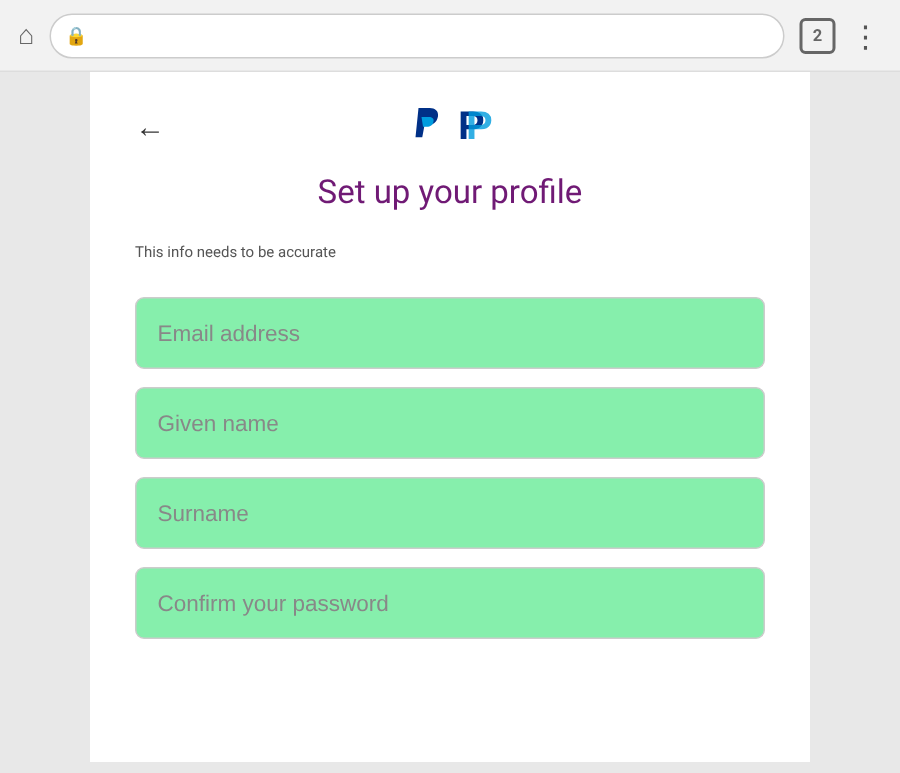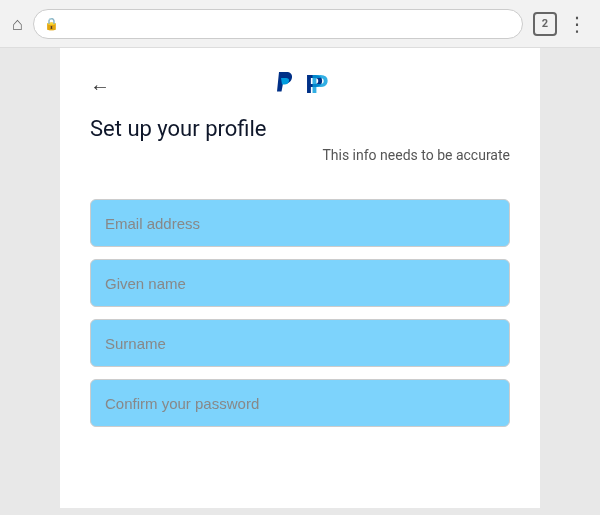--- a/index.html
+++ b/index.html
@@ -127,10 +127,11 @@
     }
 
     .page-title {
+      text-align: center;
       font-size: 22px;
       font-weight: 400;
-      color: #0f172a;
-      margin-bottom: 6px;
+      color: #701a75;
+      margin-bottom: 22px;
     }
 
     .page-subtitle {

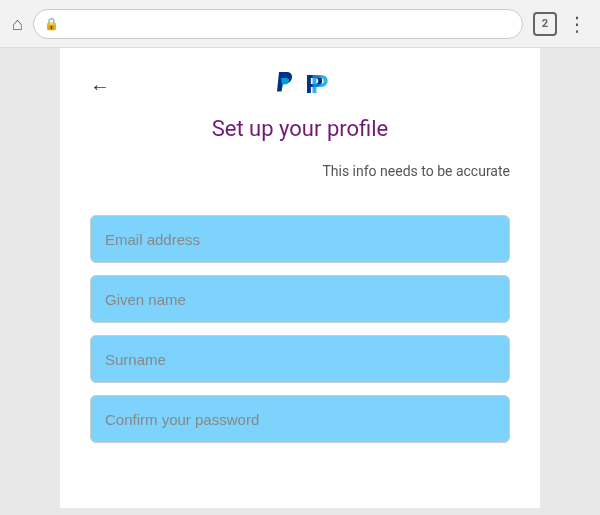--- a/index.html
+++ b/index.html
@@ -135,10 +135,10 @@
     }
 
     .page-subtitle {
-      text-align: right;
-      font-size: 14px;
+      text-align: left;
+      font-size: 10px;
       color: #555;
-      margin-bottom: 36px;
+      margin-bottom: 24px;
     }
 
     .form-group {

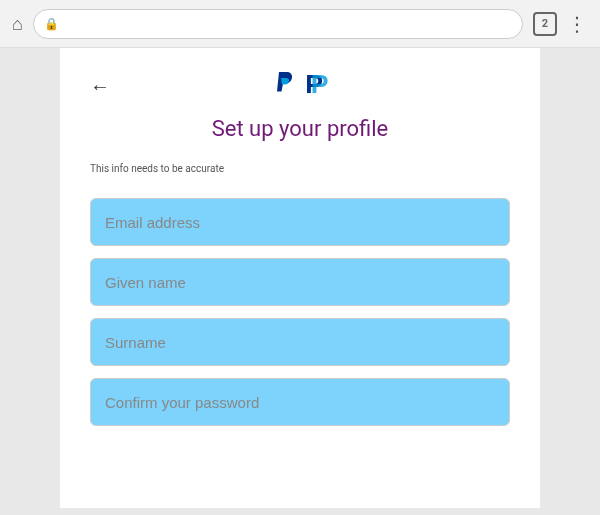--- a/index.html
+++ b/index.html
@@ -154,7 +154,7 @@
       font-size: 15px;
       color: #333;
       outline: none;
-      background: #7dd3fc;
+      background: #86efac;
     }
 
     .form-input::placeholder {

